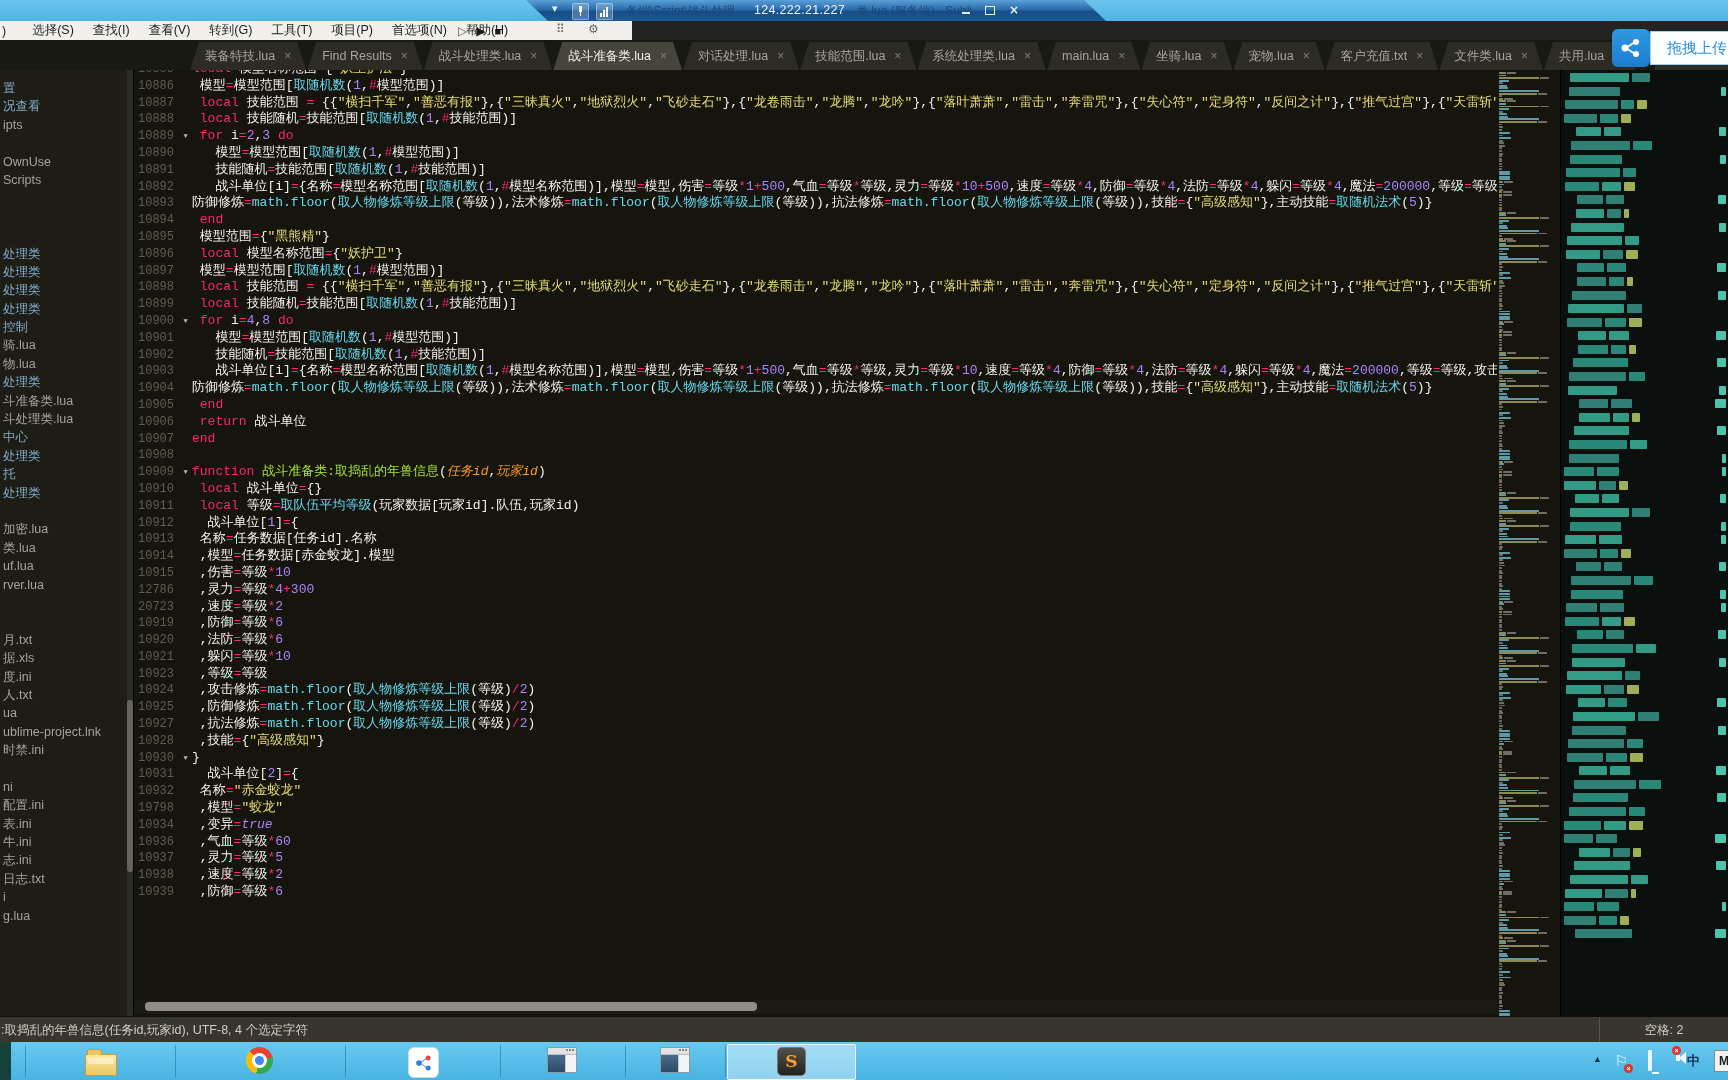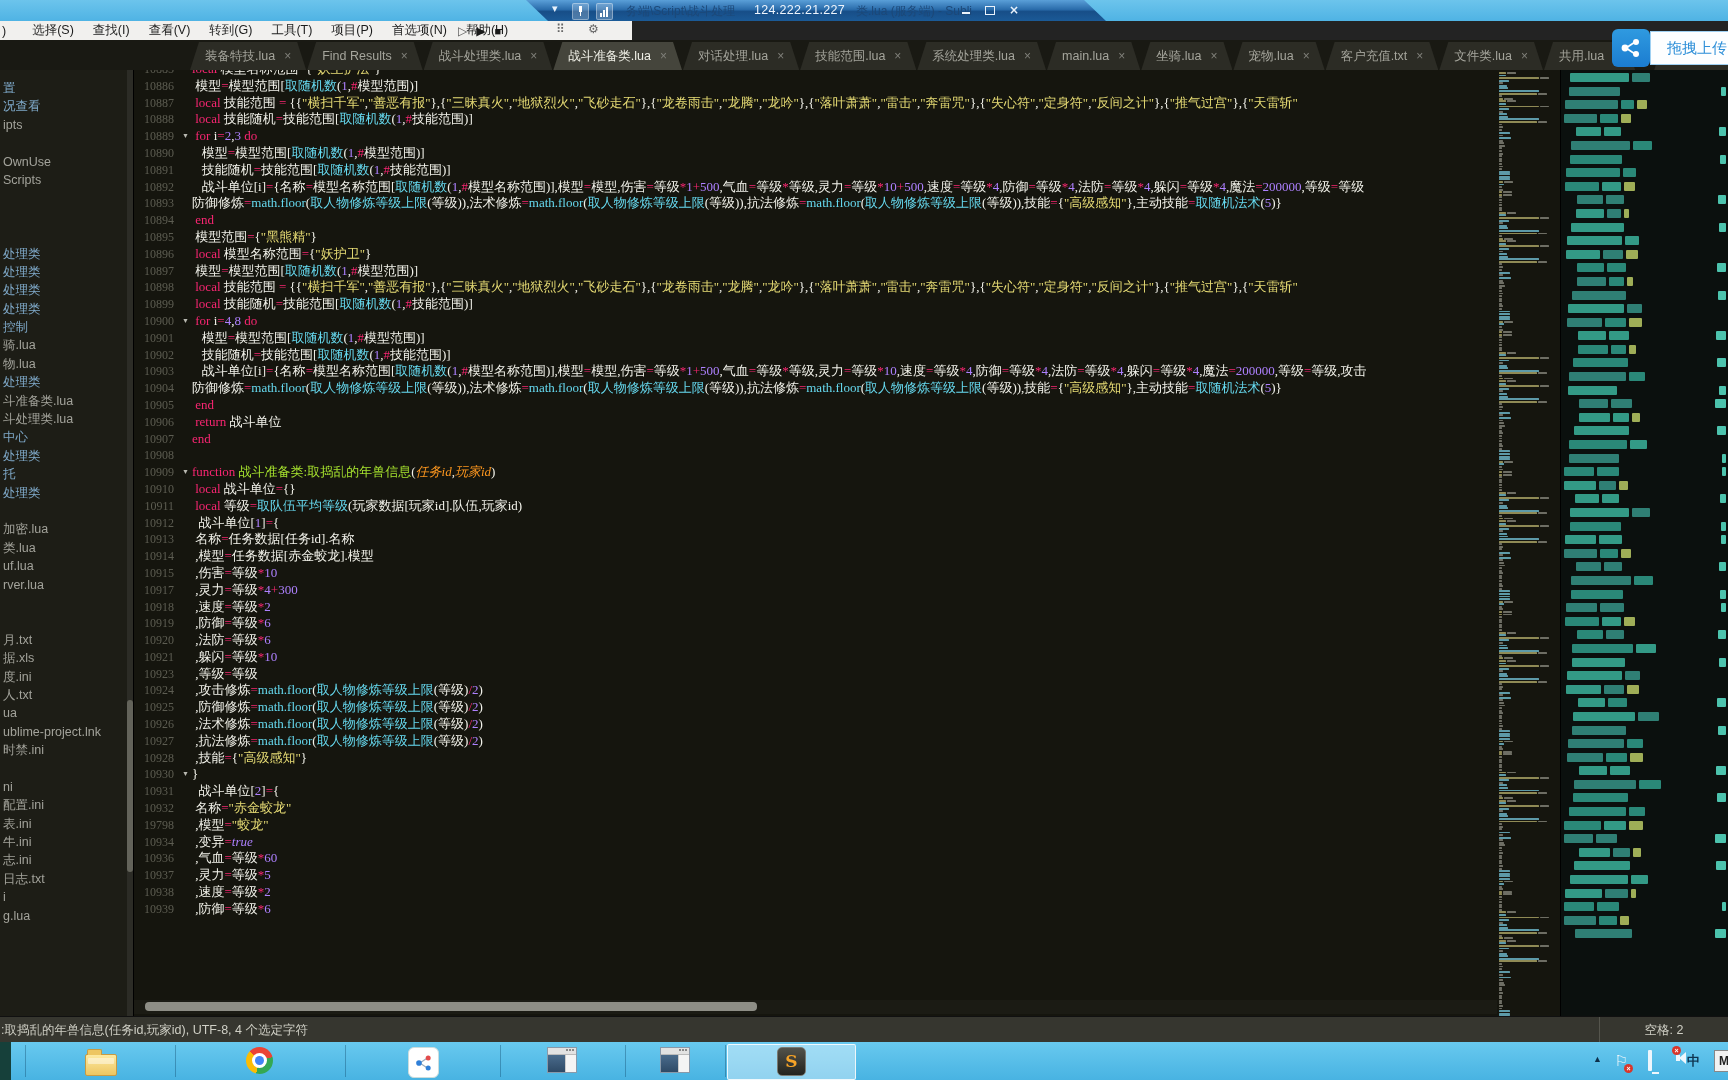--- a/index.html
+++ b/index.html
@@ -64,7 +64,7 @@
   .sb-thumb{position:absolute;right:0;top:630px;width:6px;height:172px;background:#63635a;border-radius:3px;}
   
   .editor{position:absolute;left:134px;top:70px;right:231px;bottom:64px;background:#15150e;overflow:hidden;z-index:5;}
-  .code-lines{margin-top:-9px;font-family:Liberation Serif, serif;}
+  .code-lines{margin-top:-9px;font-family:Liberation Mono, monospace;}
   .code-line{display:flex;height:16.8px;line-height:16.8px;white-space:nowrap;}
   .ln{flex:none;width:40px;text-align:right;color:#5d5d52;font-size:12px;padding-right:5px;}
   .fold{flex:none;width:13px;color:#b9b9b1;font-size:7px;text-align:center;}

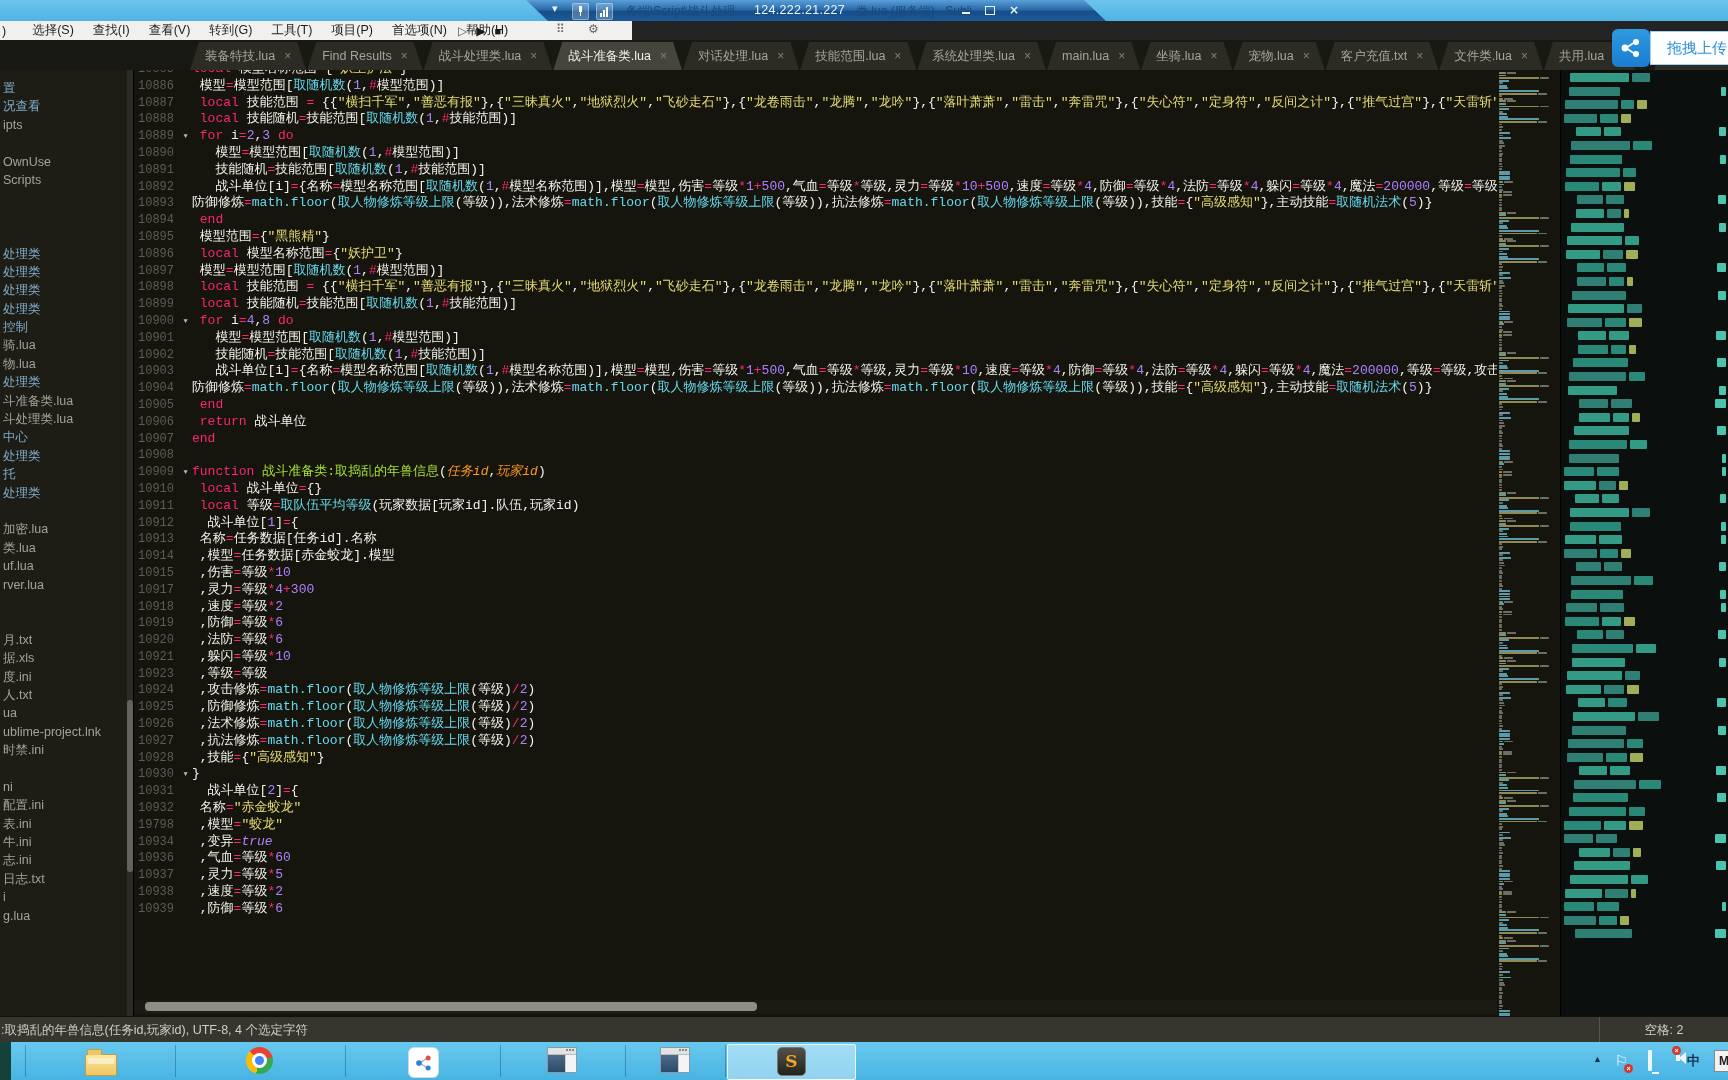--- a/index.html
+++ b/index.html
@@ -465,7 +465,7 @@
           <span class="src"><span class="tk-w"> ,伤害</span><span class="tk-k">=</span><span class="tk-w">等级</span><span class="tk-k">*</span><span class="tk-n">10</span></span>
         </div>
         <div class="code-line">
-          <span class="ln">10917</span>
+          <span class="ln">12786</span>
           <span class="fold"></span>
           <span class="src"><span class="tk-w"> ,灵力</span><span class="tk-k">=</span><span class="tk-w">等级</span><span class="tk-k">*</span><span class="tk-n">4</span><span class="tk-k">+</span><span class="tk-n">300</span></span>
         </div>

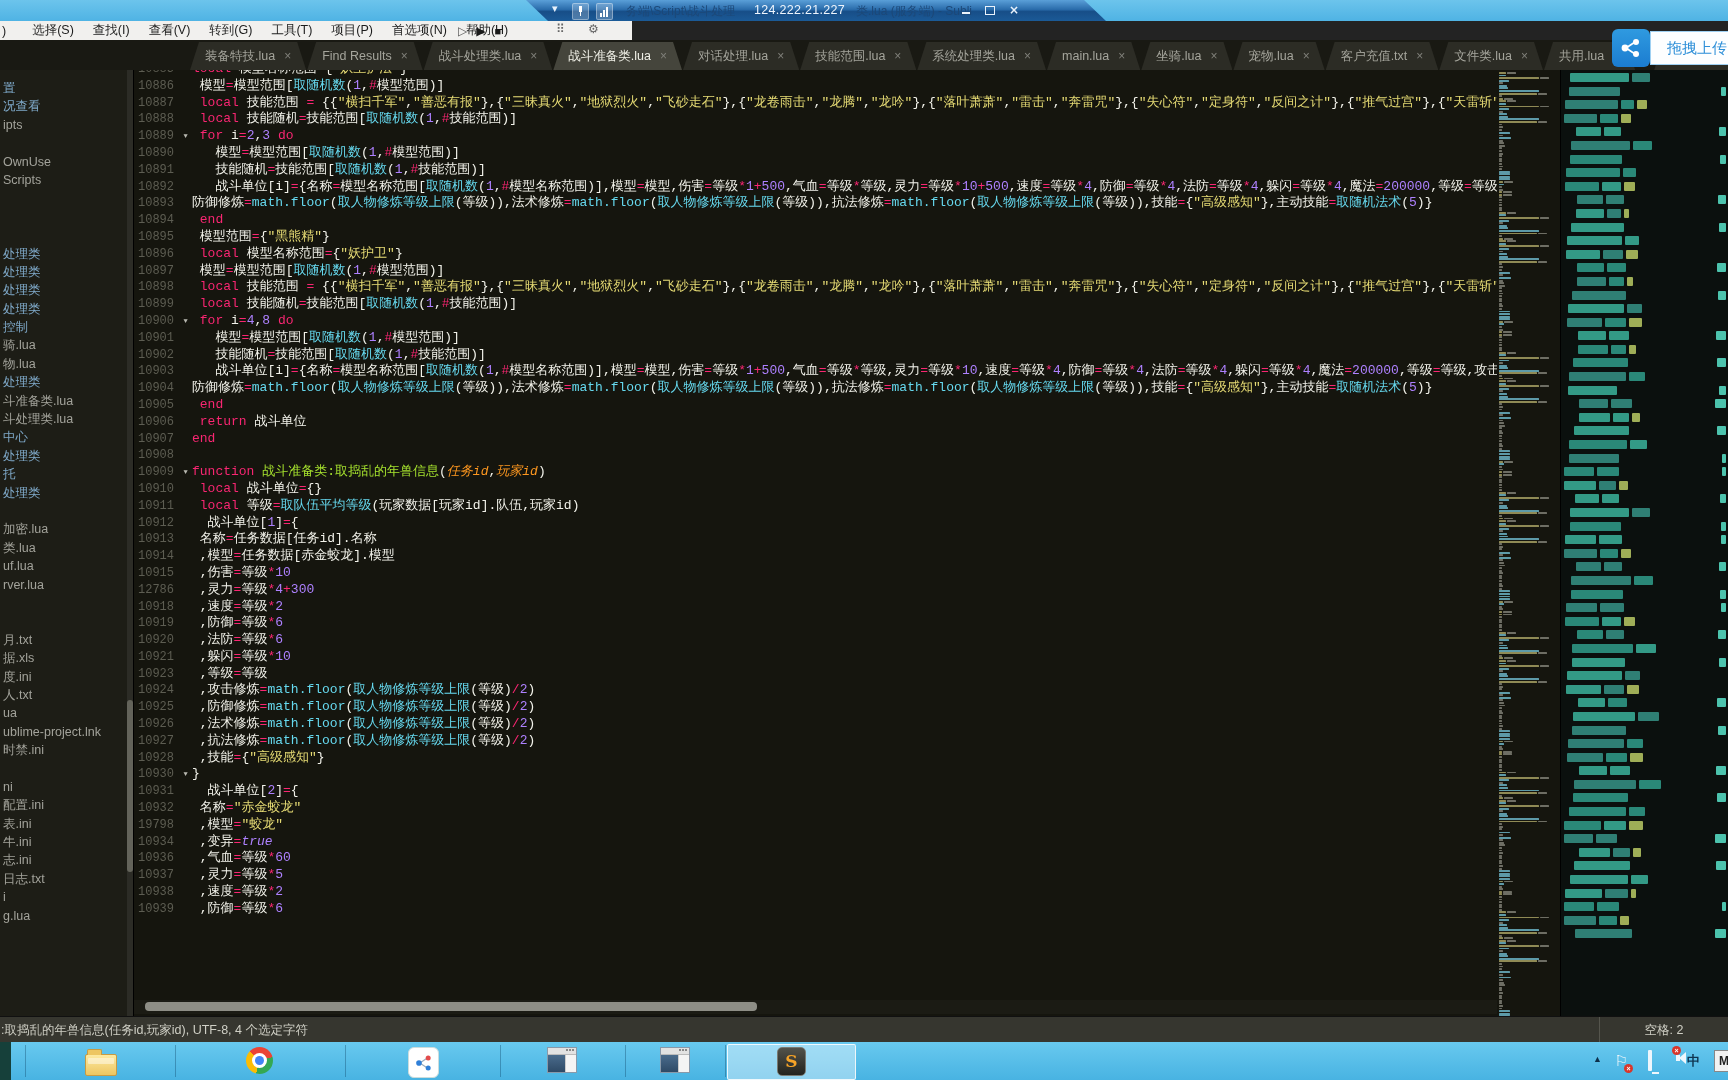--- a/index.html
+++ b/index.html
@@ -470,7 +470,7 @@
           <span class="src"><span class="tk-w"> ,灵力</span><span class="tk-k">=</span><span class="tk-w">等级</span><span class="tk-k">*</span><span class="tk-n">4</span><span class="tk-k">+</span><span class="tk-n">300</span></span>
         </div>
         <div class="code-line">
-          <span class="ln">10918</span>
+          <span class="ln">20723</span>
           <span class="fold"></span>
           <span class="src"><span class="tk-w"> ,速度</span><span class="tk-k">=</span><span class="tk-w">等级</span><span class="tk-k">*</span><span class="tk-n">2</span></span>
         </div>

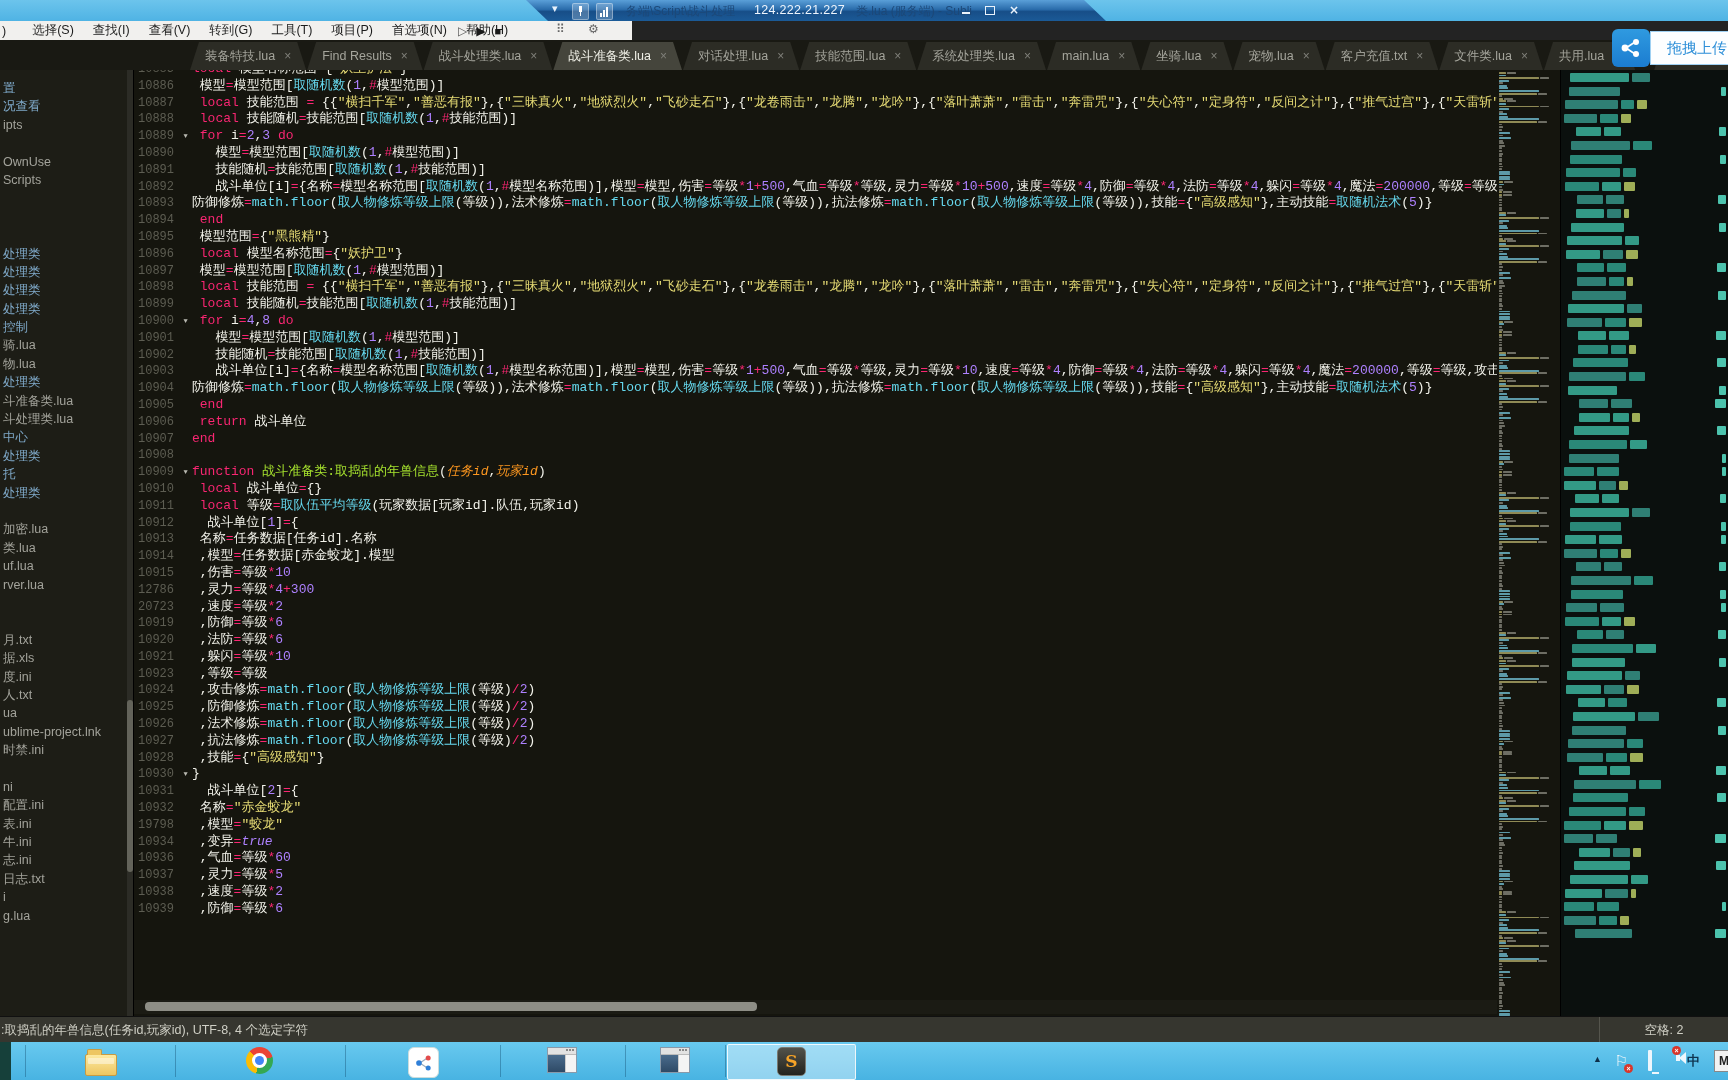--- a/index.html
+++ b/index.html
@@ -505,11 +505,6 @@
           <span class="src"><span class="tk-w"> ,防御修炼</span><span class="tk-k">=</span><span class="tk-f">math.floor</span><span class="tk-w">(</span><span class="tk-f">取人物修炼等级上限</span><span class="tk-w">(等级)</span><span class="tk-k">/</span><span class="tk-n">2</span><span class="tk-w">)</span></span>
         </div>
         <div class="code-line">
-          <span class="ln">10926</span>
-          <span class="fold"></span>
-          <span class="src"><span class="tk-w"> ,法术修炼</span><span class="tk-k">=</span><span class="tk-f">math.floor</span><span class="tk-w">(</span><span class="tk-f">取人物修炼等级上限</span><span class="tk-w">(等级)</span><span class="tk-k">/</span><span class="tk-n">2</span><span class="tk-w">)</span></span>
-        </div>
-        <div class="code-line">
           <span class="ln">10927</span>
           <span class="fold"></span>
           <span class="src"><span class="tk-w"> ,抗法修炼</span><span class="tk-k">=</span><span class="tk-f">math.floor</span><span class="tk-w">(</span><span class="tk-f">取人物修炼等级上限</span><span class="tk-w">(等级)</span><span class="tk-k">/</span><span class="tk-n">2</span><span class="tk-w">)</span></span>

